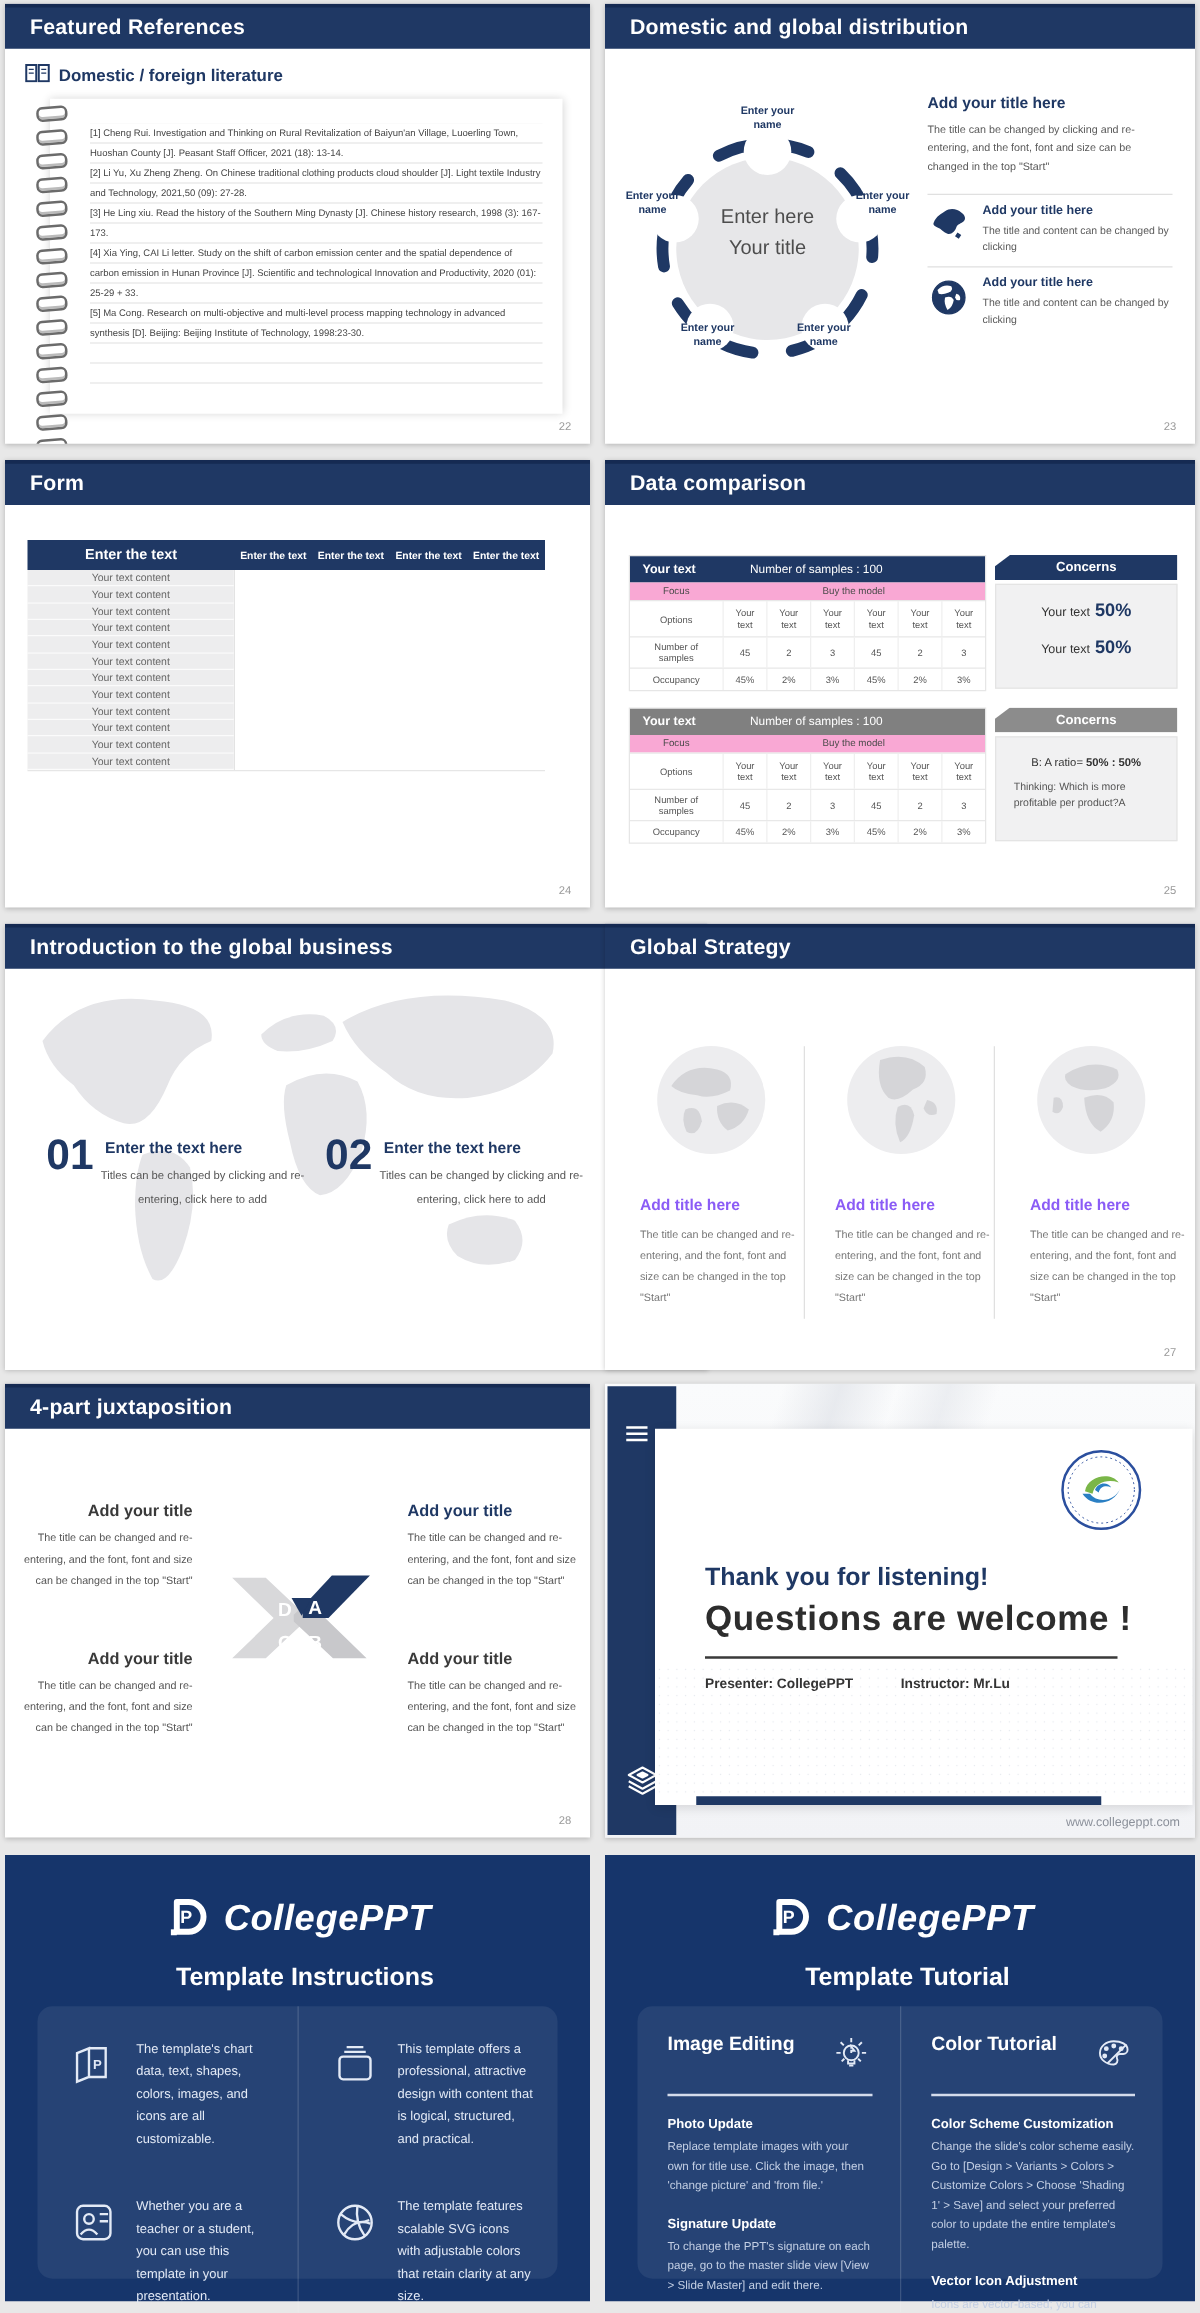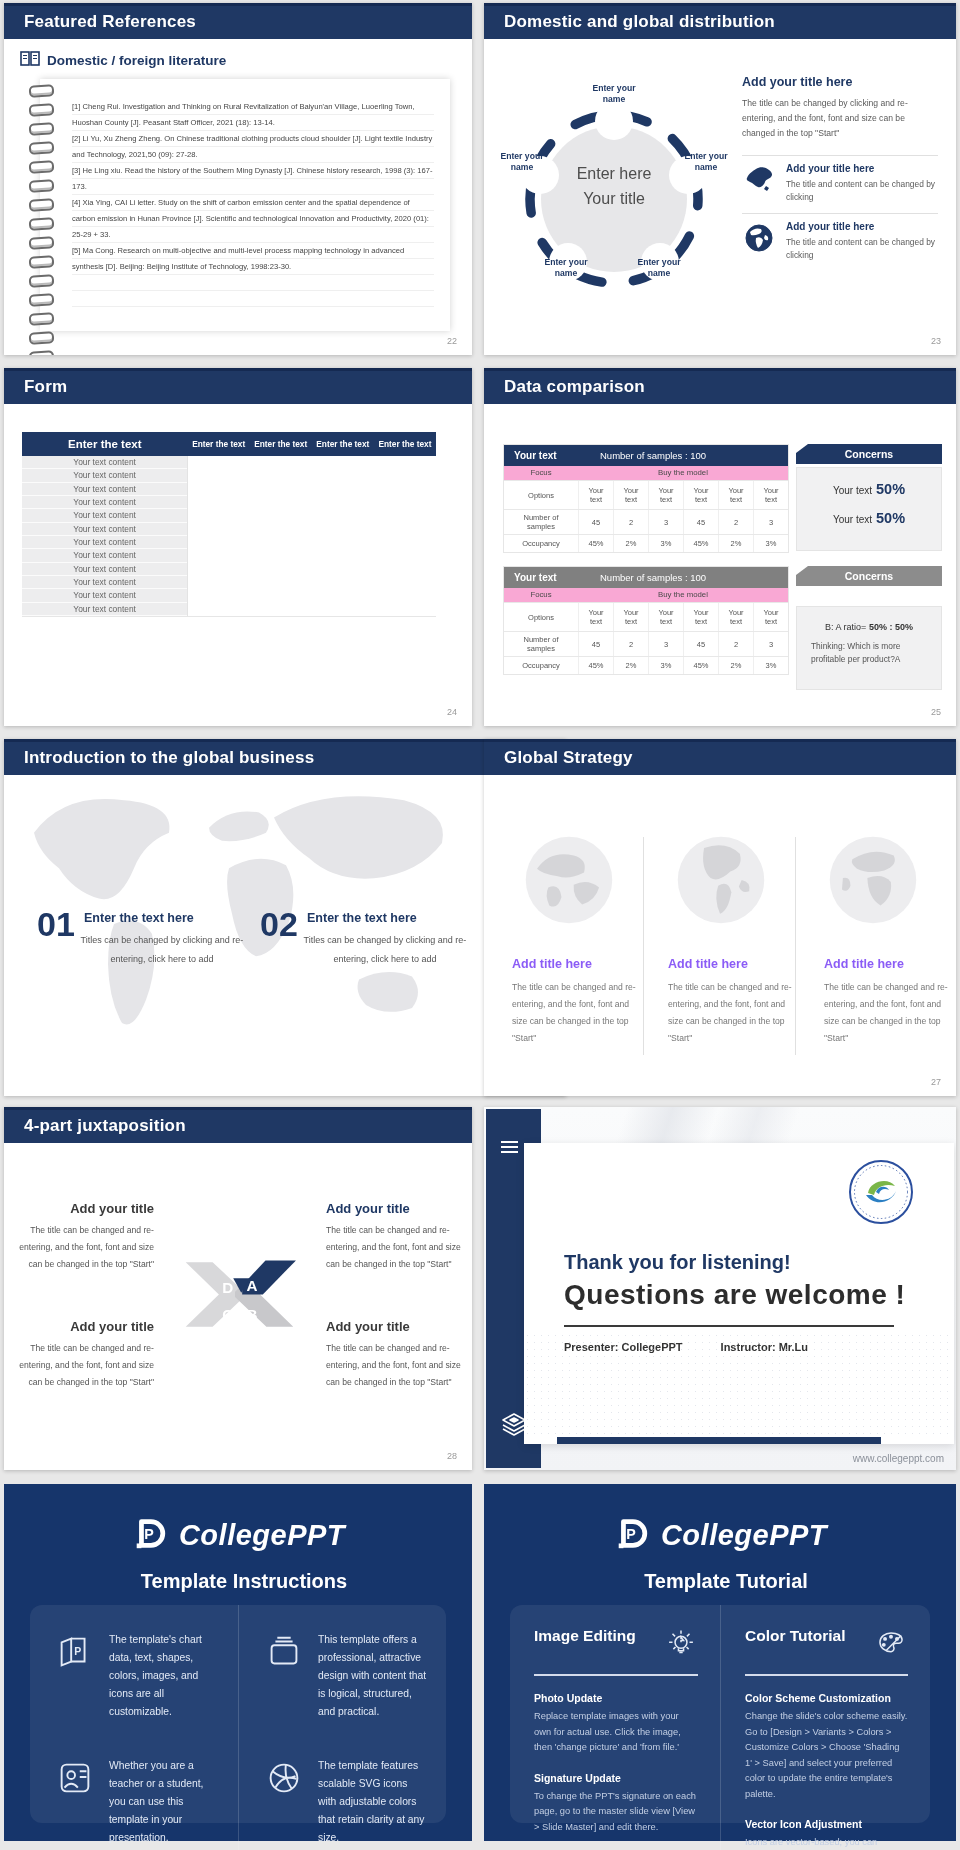--- a/index.html
+++ b/index.html
@@ -321,7 +321,7 @@
 
   <div class="abs" style="left:312px;top:198px;width:146px;">
     <div class="flag gray">Concerns</div>
-    <div class="cbody" style="top:40px;height:82px;">
+    <div class="cbody" style="top:23px;height:82px;">
       <div style="text-align:center;font-size:9px;color:#333;margin-top:15px;">
         <span>B: A ratio=</span> <span class="b">50% : 50%</span>
       </div>

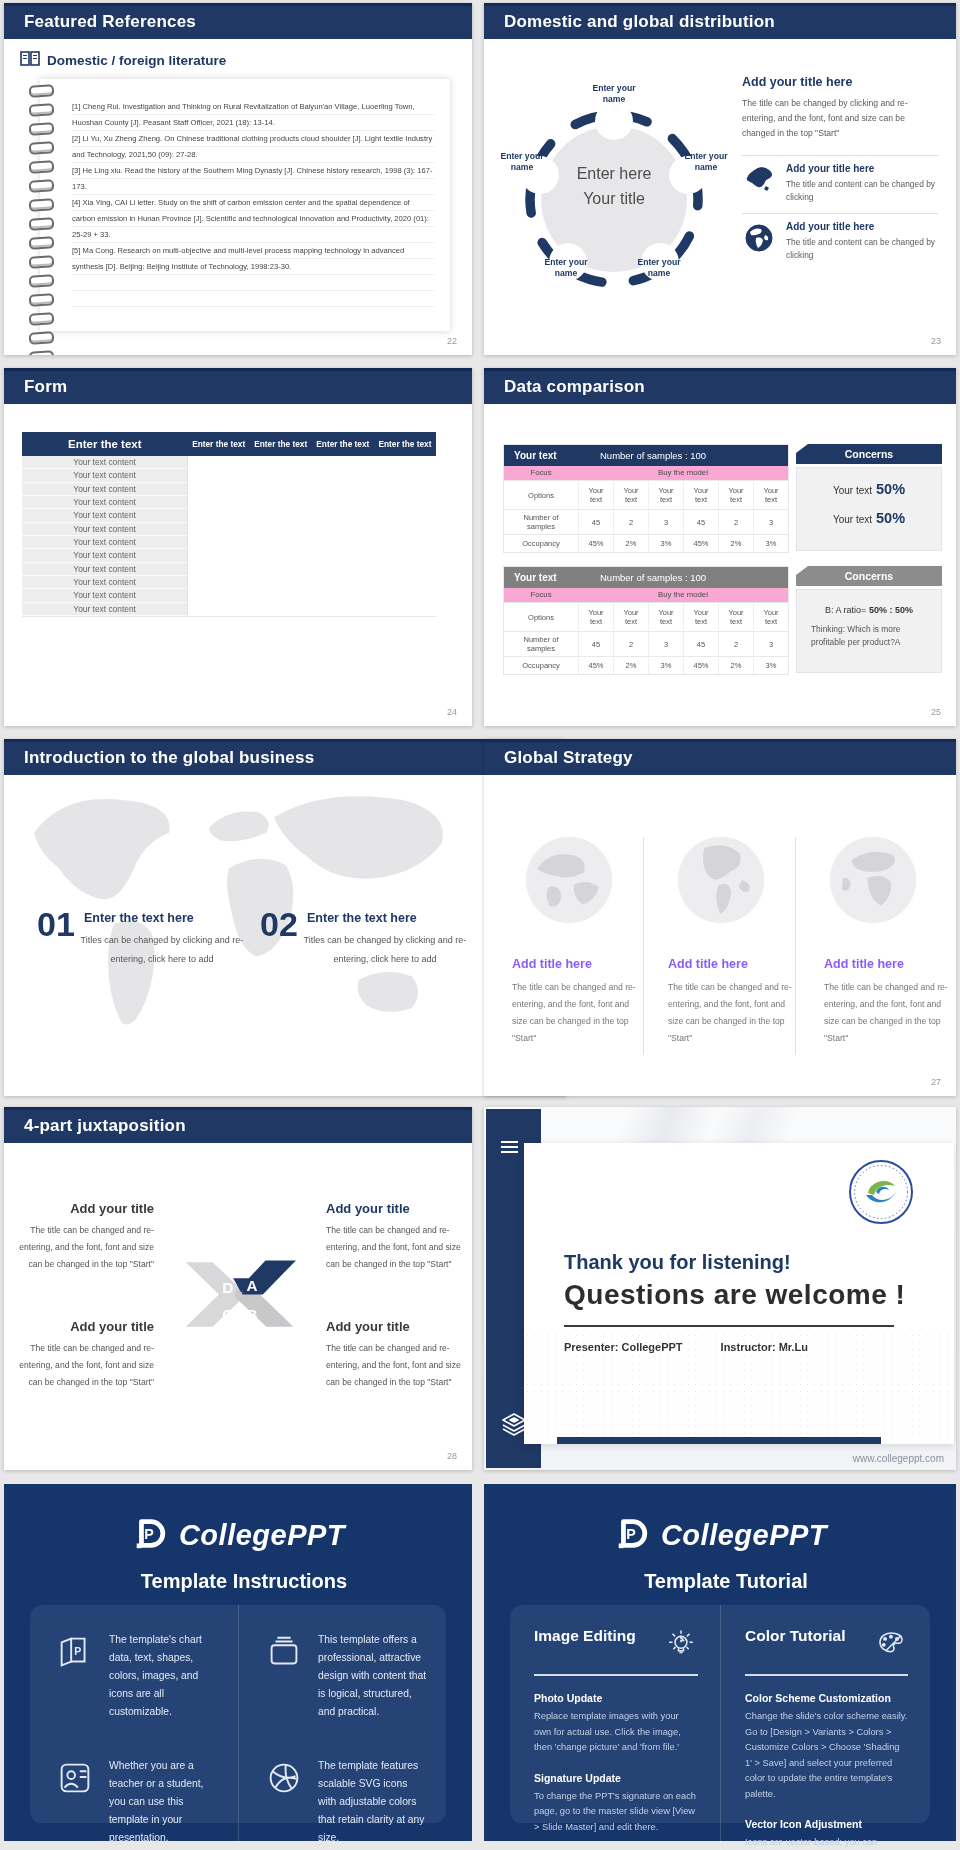--- a/index.html
+++ b/index.html
@@ -551,7 +551,7 @@
         </div>
         <div class="tc-rule"></div>
         <div class="tc-h">Photo Update</div>
-        <div class="tc-p">Replace template images with your own for actual use. Click the image, then 'change picture' and 'from file.'</div>
+        <div class="tc-p">Replace template images with your own for title use. Click the image, then 'change picture' and 'from file.'</div>
         <div class="tc-h">Signature Update</div>
         <div class="tc-p">To change the PPT's signature on each page, go to the master slide view [View &gt; Slide Master] and edit there.</div>
       </div>

